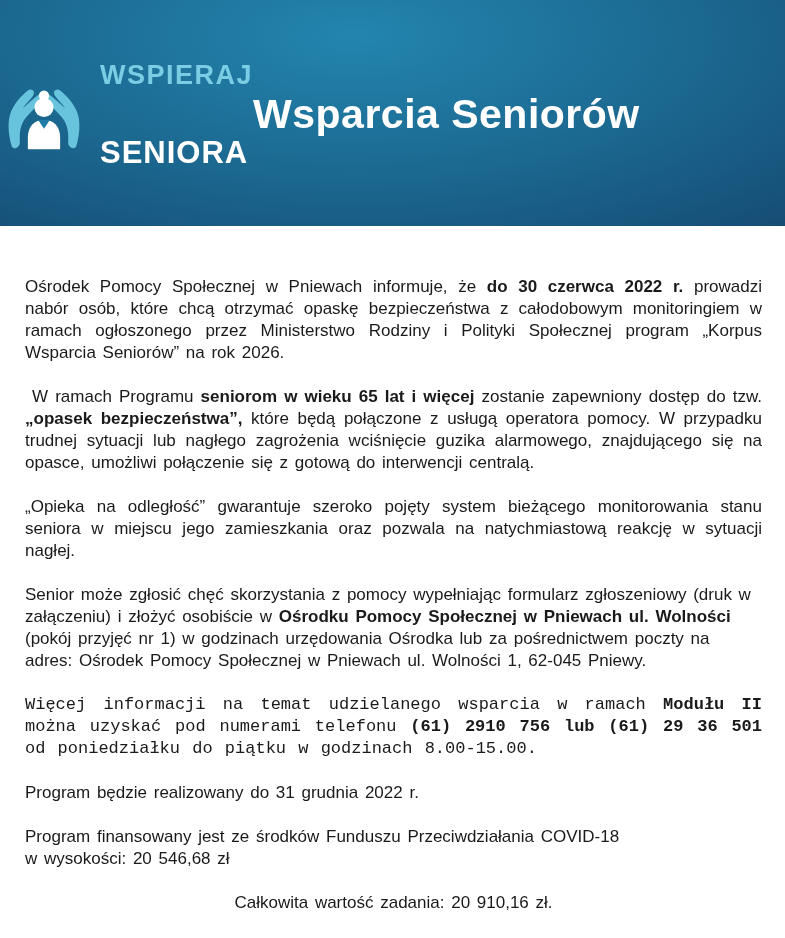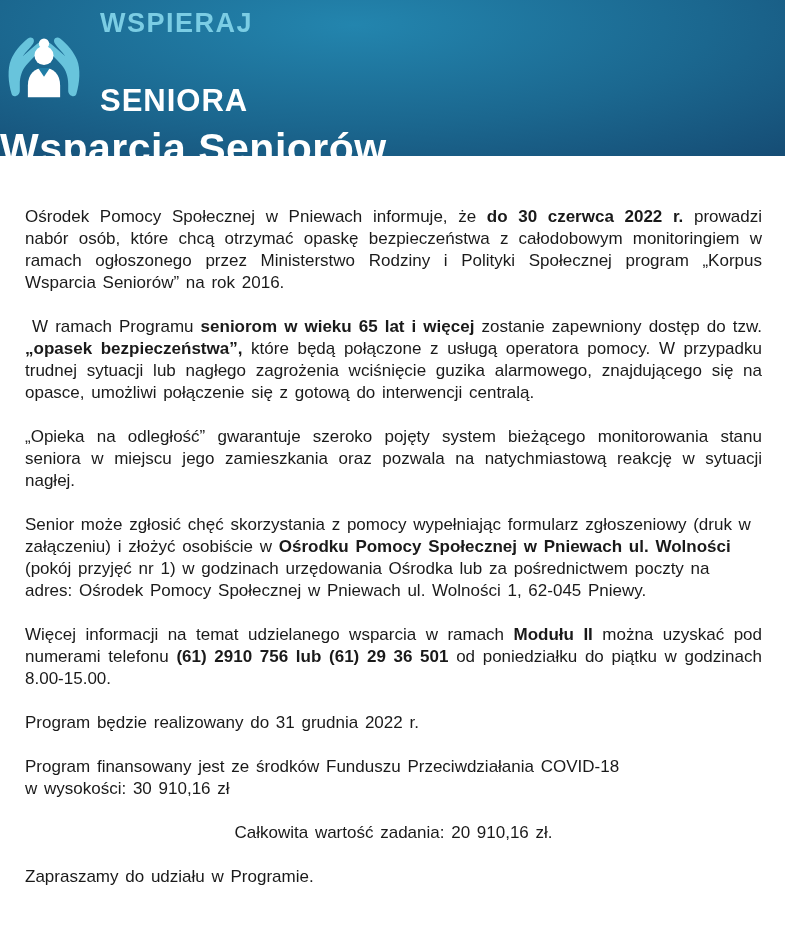--- a/index.html
+++ b/index.html
@@ -16,7 +16,7 @@
   
   .banner {
     width: 785px;
-    height: 156px;
+    height: 226px;
     background:
       radial-gradient(120% 170% at 45% 16%,
         #2385ae 0%,
@@ -24,8 +24,8 @@
         #154a72 70%,
         #102f52 100%);
     display: flex;
-    flex-direction: column;
-    align-items: flex-start;
+    flex-direction: row;
+    align-items: center;
     overflow: hidden;
   }
   .logo {

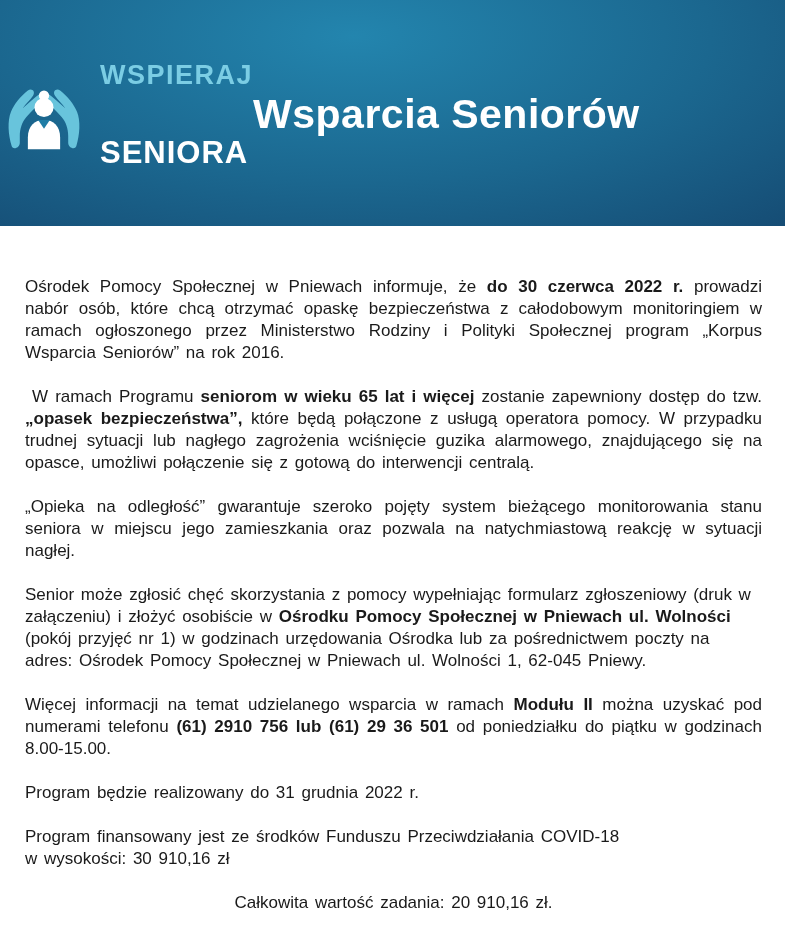--- a/index.html
+++ b/index.html
@@ -113,7 +113,7 @@
 </header>
 
 <main class="article" id="article">
-    <p class="para" style="text-align: justify;"><span>Ośrodek Pomocy Społecznej w Pniewach informuje, że </span><strong>do 30 czerwca 2022 r.</strong><span> prowadzi nabór osób, które chcą otrzymać opaskę bezpieczeństwa z całodobowym monitoringiem w ramach ogłoszonego przez Ministerstwo Rodziny i Polityki Społecznej program „Korpus Wsparcia Seniorów” na rok 2016.</span></p>
+    <p class="para" style="text-align: justify;"><span>Ośrodek Pomocy Społecznej w Pniewach informuje, że </span><strong>do 30 czerwca 2022 r.</strong><span> prowadzi nabór osób, które chcą otrzymać opaskę bezpieczeństwa z całodobowym monitoringiem w ramach ogłoszonego przez Ministerstwo Rodziny i Polityki Społecznej program „Korpus Wsparcia Seniorów” na rok 2026.</span></p>
     <p class="para" style="text-align: justify;"><span>&nbsp;W ramach Programu </span><strong>seniorom w wieku 65 lat i więcej</strong><span> zostanie zapewniony dostęp do tzw. </span><strong>„opasek bezpieczeństwa”,</strong><span> które będą połączone z usługą operatora pomocy. W przypadku trudnej sytuacji lub nagłego zagrożenia wciśnięcie guzika alarmowego, znajdującego się na opasce, umożliwi połączenie się z gotową do interwencji centralą.</span></p>
     <p class="para" style="text-align: justify;"><span>„Opieka na odległość” gwarantuje szeroko pojęty system bieżącego monitorowania stanu seniora w miejscu jego zamieszkania oraz pozwala na natychmiastową reakcję w sytuacji nagłej.</span></p>
     <p class="para" style="text-align: left;"><span>Senior może zgłosić chęć skorzystania z pomocy wypełniając formularz zgłoszeniowy (druk w załączeniu) i złożyć osobiście w </span><strong>Ośrodku Pomocy Społecznej w Pniewach ul. Wolności</strong><span> (pokój przyjęć nr 1) w godzinach urzędowania Ośrodka lub za pośrednictwem poczty na adres: Ośrodek Pomocy Społecznej w Pniewach ul. Wolności 1, 62-045 Pniewy.</span></p>

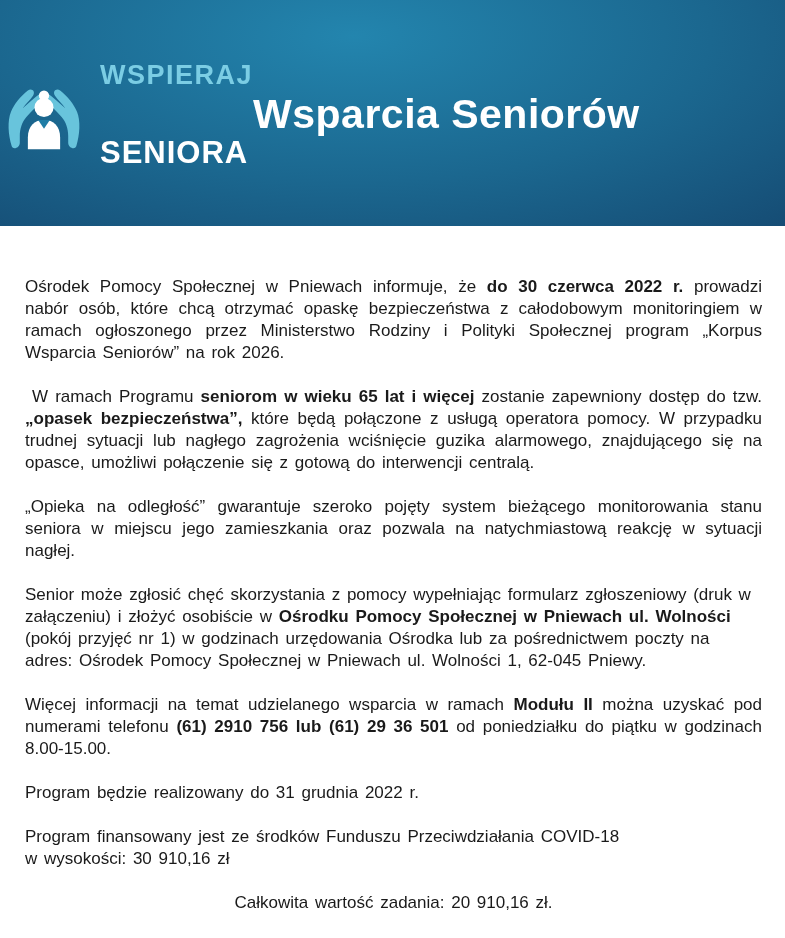--- a/index.html
+++ b/index.html
@@ -117,7 +117,7 @@
     <p class="para" style="text-align: justify;"><span>&nbsp;W ramach Programu </span><strong>seniorom w wieku 65 lat i więcej</strong><span> zostanie zapewniony dostęp do tzw. </span><strong>„opasek bezpieczeństwa”,</strong><span> które będą połączone z usługą operatora pomocy. W przypadku trudnej sytuacji lub nagłego zagrożenia wciśnięcie guzika alarmowego, znajdującego się na opasce, umożliwi połączenie się z gotową do interwencji centralą.</span></p>
     <p class="para" style="text-align: justify;"><span>„Opieka na odległość” gwarantuje szeroko pojęty system bieżącego monitorowania stanu seniora w miejscu jego zamieszkania oraz pozwala na natychmiastową reakcję w sytuacji nagłej.</span></p>
     <p class="para" style="text-align: left;"><span>Senior może zgłosić chęć skorzystania z pomocy wypełniając formularz zgłoszeniowy (druk w załączeniu) i złożyć osobiście w </span><strong>Ośrodku Pomocy Społecznej w Pniewach ul. Wolności</strong><span> (pokój przyjęć nr 1) w godzinach urzędowania Ośrodka lub za pośrednictwem poczty na adres: Ośrodek Pomocy Społecznej w Pniewach ul. Wolności 1, 62-045 Pniewy.</span></p>
-    <p class="para" style="text-align: justify;"><span>Więcej informacji na temat udzielanego wsparcia w ramach </span><strong>Modułu II</strong><span> można uzyskać pod numerami telefonu </span><strong>(61) 2910 756 lub (61) 29 36 501</strong><span> od poniedziałku do piątku w godzinach 8.00-15.00.</span></p>
+    <p class="para" style="text-align: justify; font-family: Liberation Mono, monospace;"><span>Więcej informacji na temat udzielanego wsparcia w ramach </span><strong>Modułu II</strong><span> można uzyskać pod numerami telefonu </span><strong>(61) 2910 756 lub (61) 29 36 501</strong><span> od poniedziałku do piątku w godzinach 8.00-15.00.</span></p>
     <p class="para" style="text-align: left;"><span>Program będzie realizowany do 31 grudnia 2022 r.</span></p>
     <p class="para" style="text-align: left;"><span>Program finansowany jest ze środków Funduszu Przeciwdziałania COVID-18</span><br><span>w wysokości: 30 910,16 zł</span></p>
     <p class="para" style="text-align: center;"><span>Całkowita wartość zadania: 20 910,16 zł.</span></p>

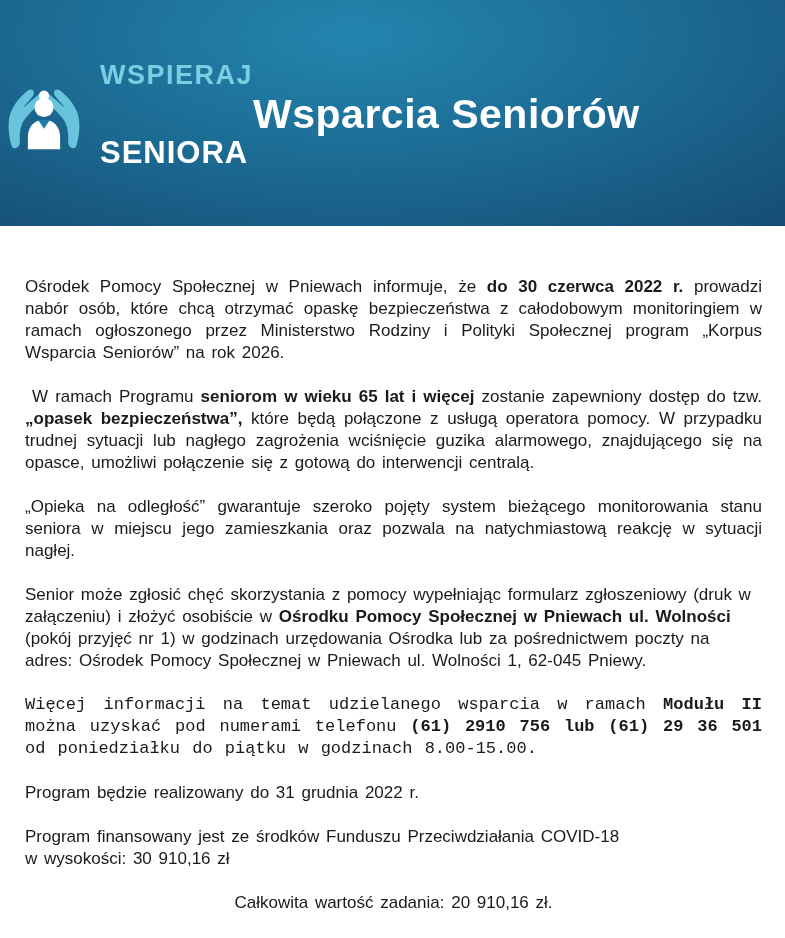--- a/index.html
+++ b/index.html
@@ -119,7 +119,7 @@
     <p class="para" style="text-align: left;"><span>Senior może zgłosić chęć skorzystania z pomocy wypełniając formularz zgłoszeniowy (druk w załączeniu) i złożyć osobiście w </span><strong>Ośrodku Pomocy Społecznej w Pniewach ul. Wolności</strong><span> (pokój przyjęć nr 1) w godzinach urzędowania Ośrodka lub za pośrednictwem poczty na adres: Ośrodek Pomocy Społecznej w Pniewach ul. Wolności 1, 62-045 Pniewy.</span></p>
     <p class="para" style="text-align: justify; font-family: Liberation Mono, monospace;"><span>Więcej informacji na temat udzielanego wsparcia w ramach </span><strong>Modułu II</strong><span> można uzyskać pod numerami telefonu </span><strong>(61) 2910 756 lub (61) 29 36 501</strong><span> od poniedziałku do piątku w godzinach 8.00-15.00.</span></p>
     <p class="para" style="text-align: left;"><span>Program będzie realizowany do 31 grudnia 2022 r.</span></p>
-    <p class="para" style="text-align: left;"><span>Program finansowany jest ze środków Funduszu Przeciwdziałania COVID-18</span><br><span>w wysokości: 30 910,16 zł</span></p>
+    <p class="para" style="text-align: left;"><span>Program finansowany jest ze środków Funduszu Przeciwdziałania COVID-18</span><br><span>w wysokości: 20 546,68 zł</span></p>
     <p class="para" style="text-align: center;"><span>Całkowita wartość zadania: 20 910,16 zł.</span></p>
     <p class="para" style="text-align: left;"><span>Zapraszamy do udziału w Programie.</span></p>
   </main>

